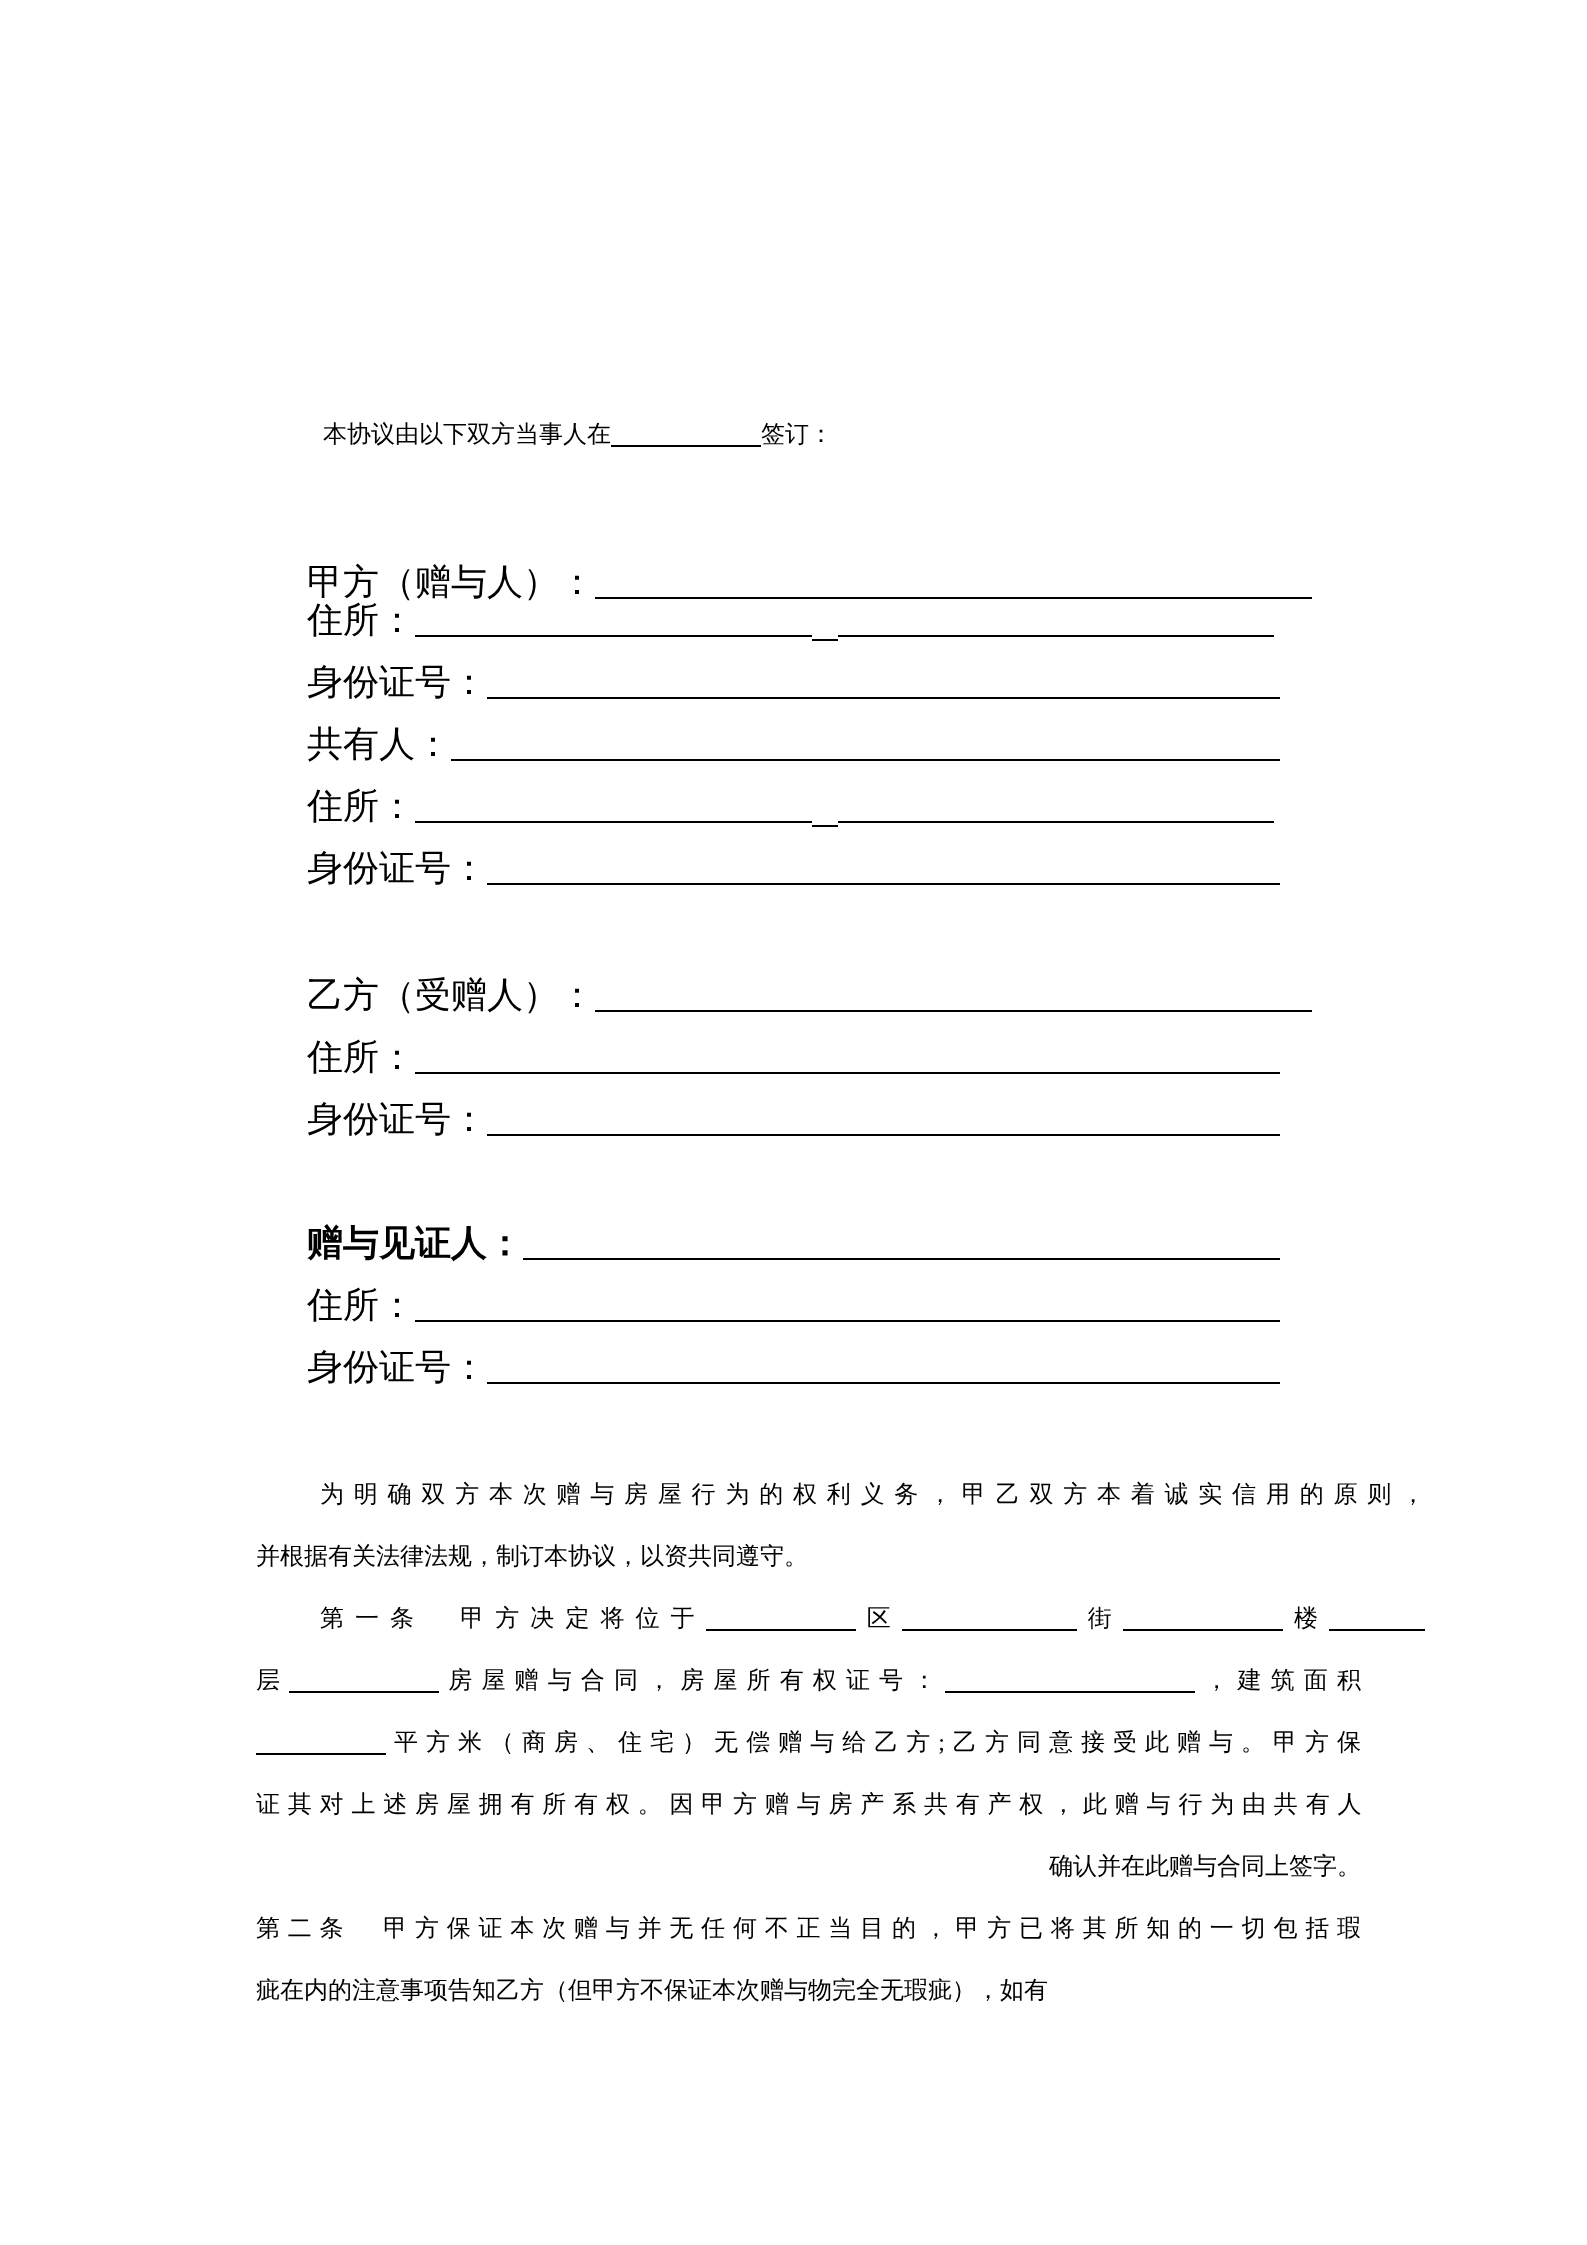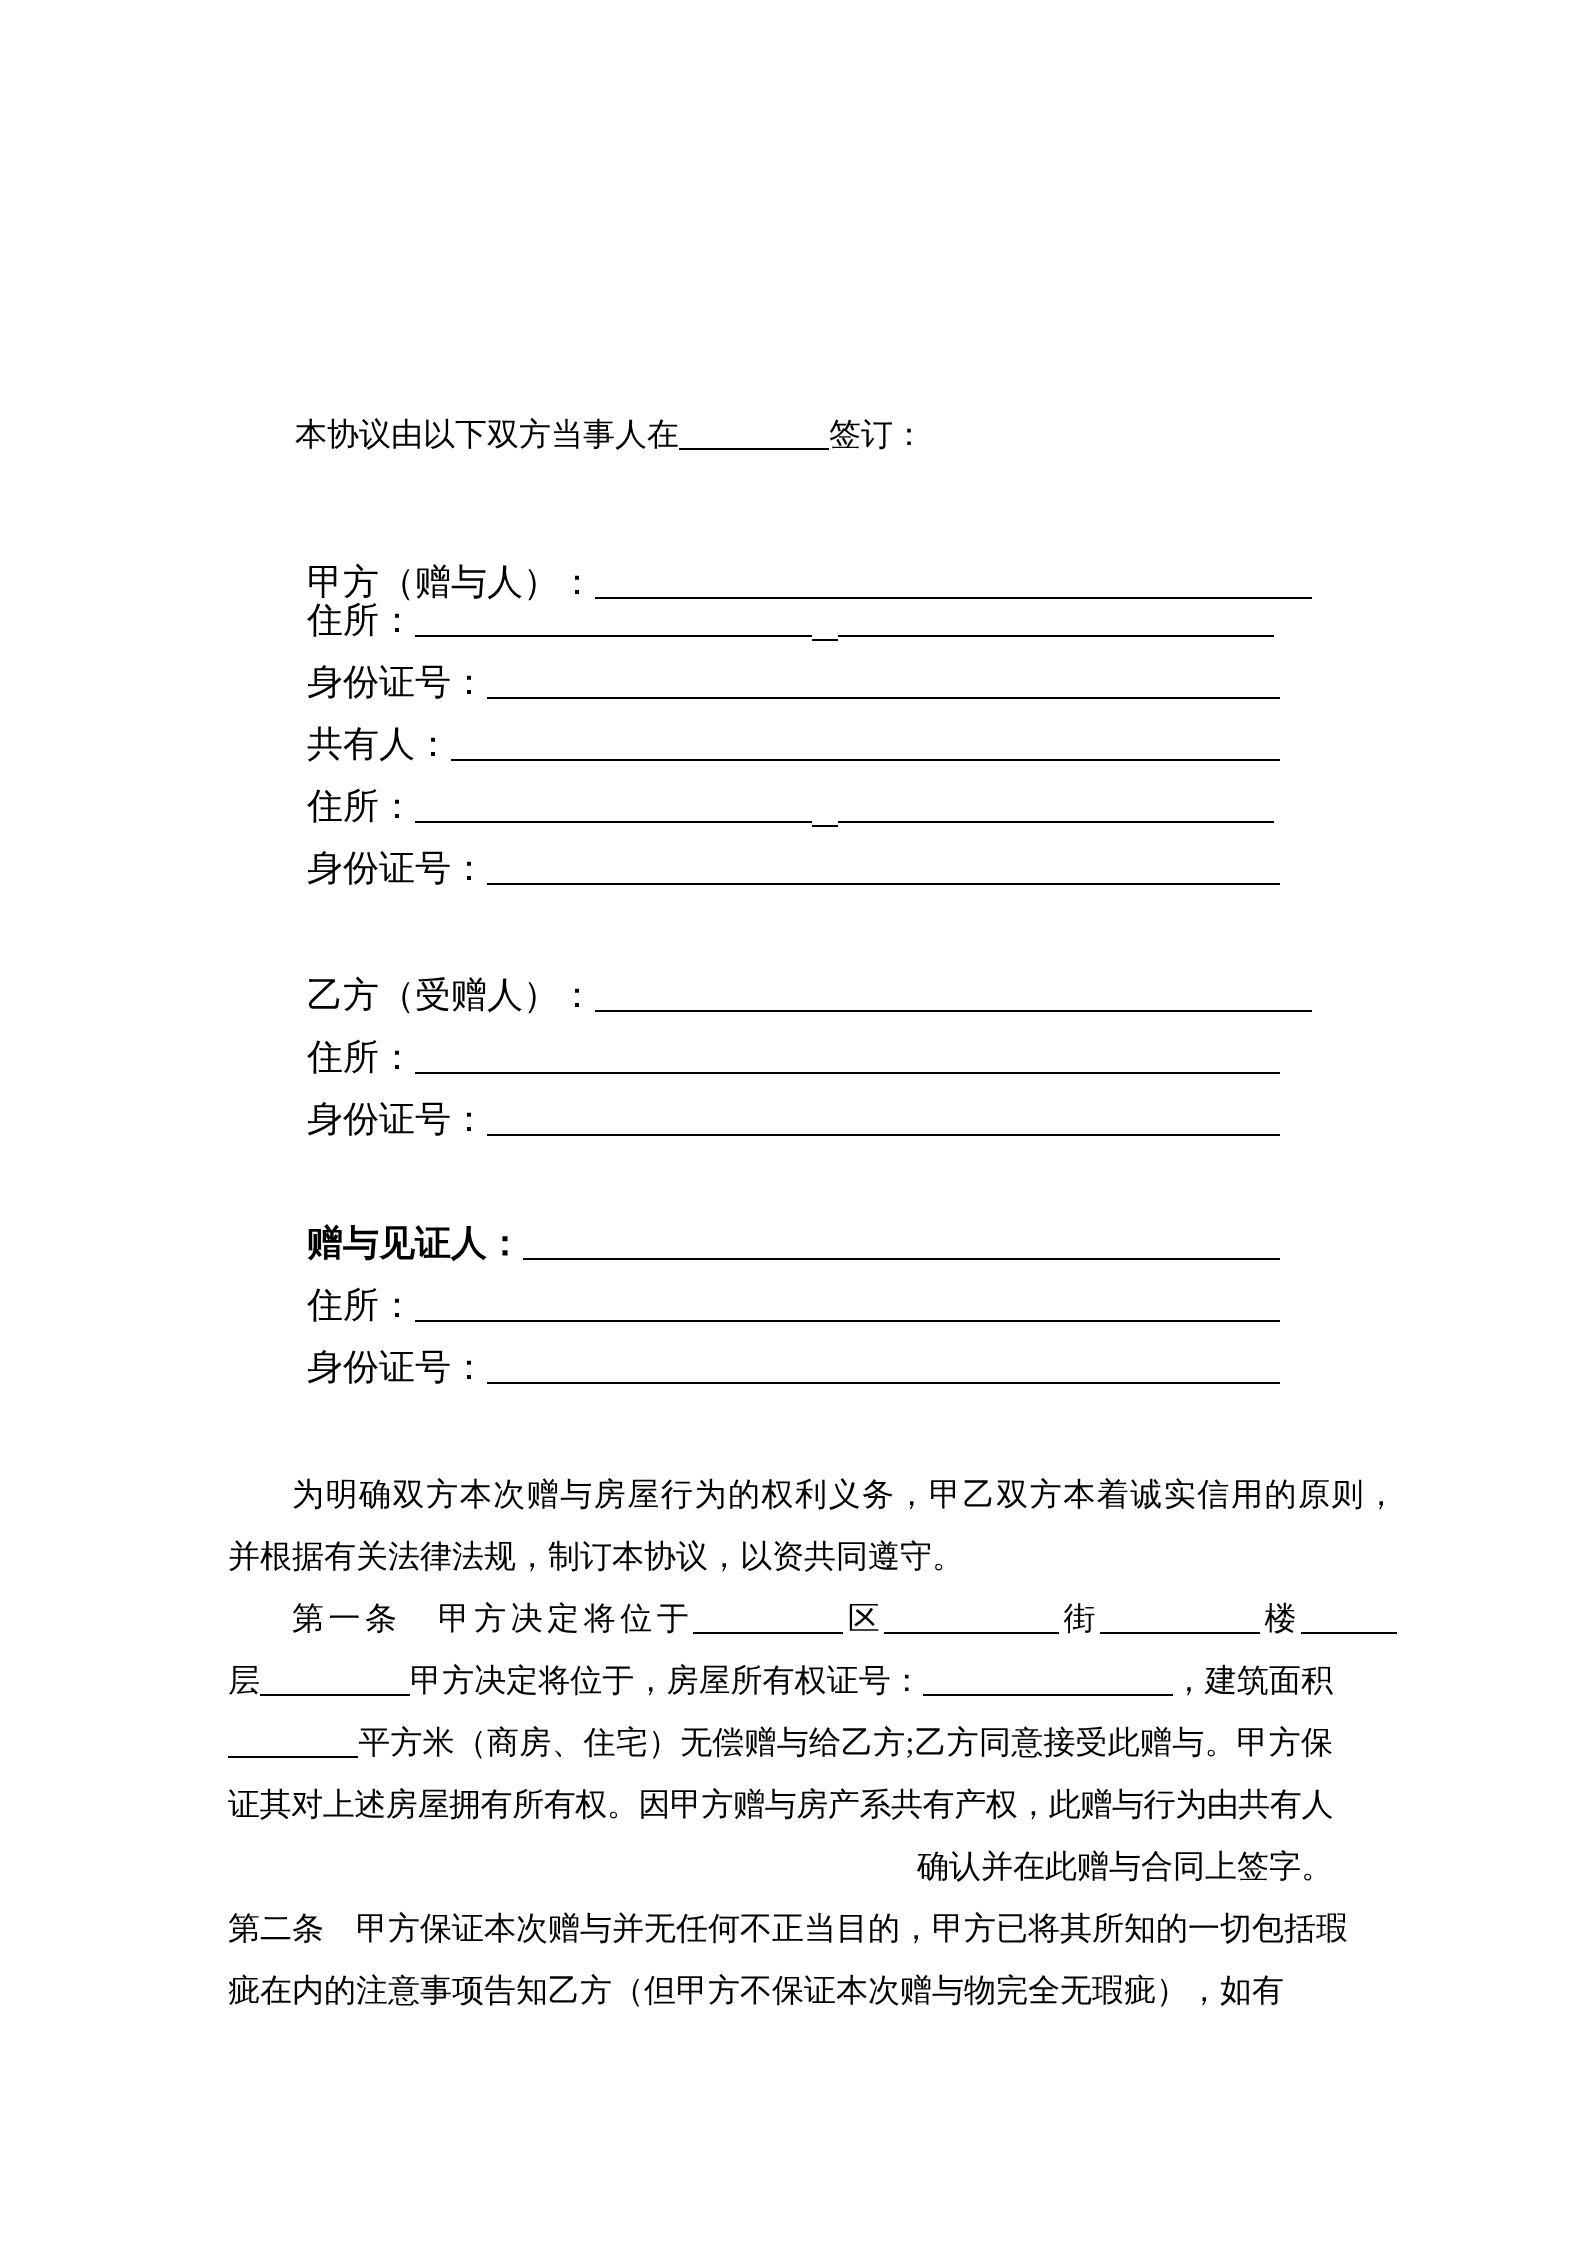--- a/index.html
+++ b/index.html
@@ -17,8 +17,8 @@
     text-align:center;white-space:nowrap;
   }
   .line{
-    position:absolute;left:228px;width:1105px;
-    line-height:62px;font-size:32px;white-space:nowrap;
+    position:absolute;left:256px;width:1105px;
+    line-height:62px;font-size:24px;white-space:nowrap;
   }
   .indent{padding-left:64px;}
   .just{text-align:justify;text-align-last:justify;}

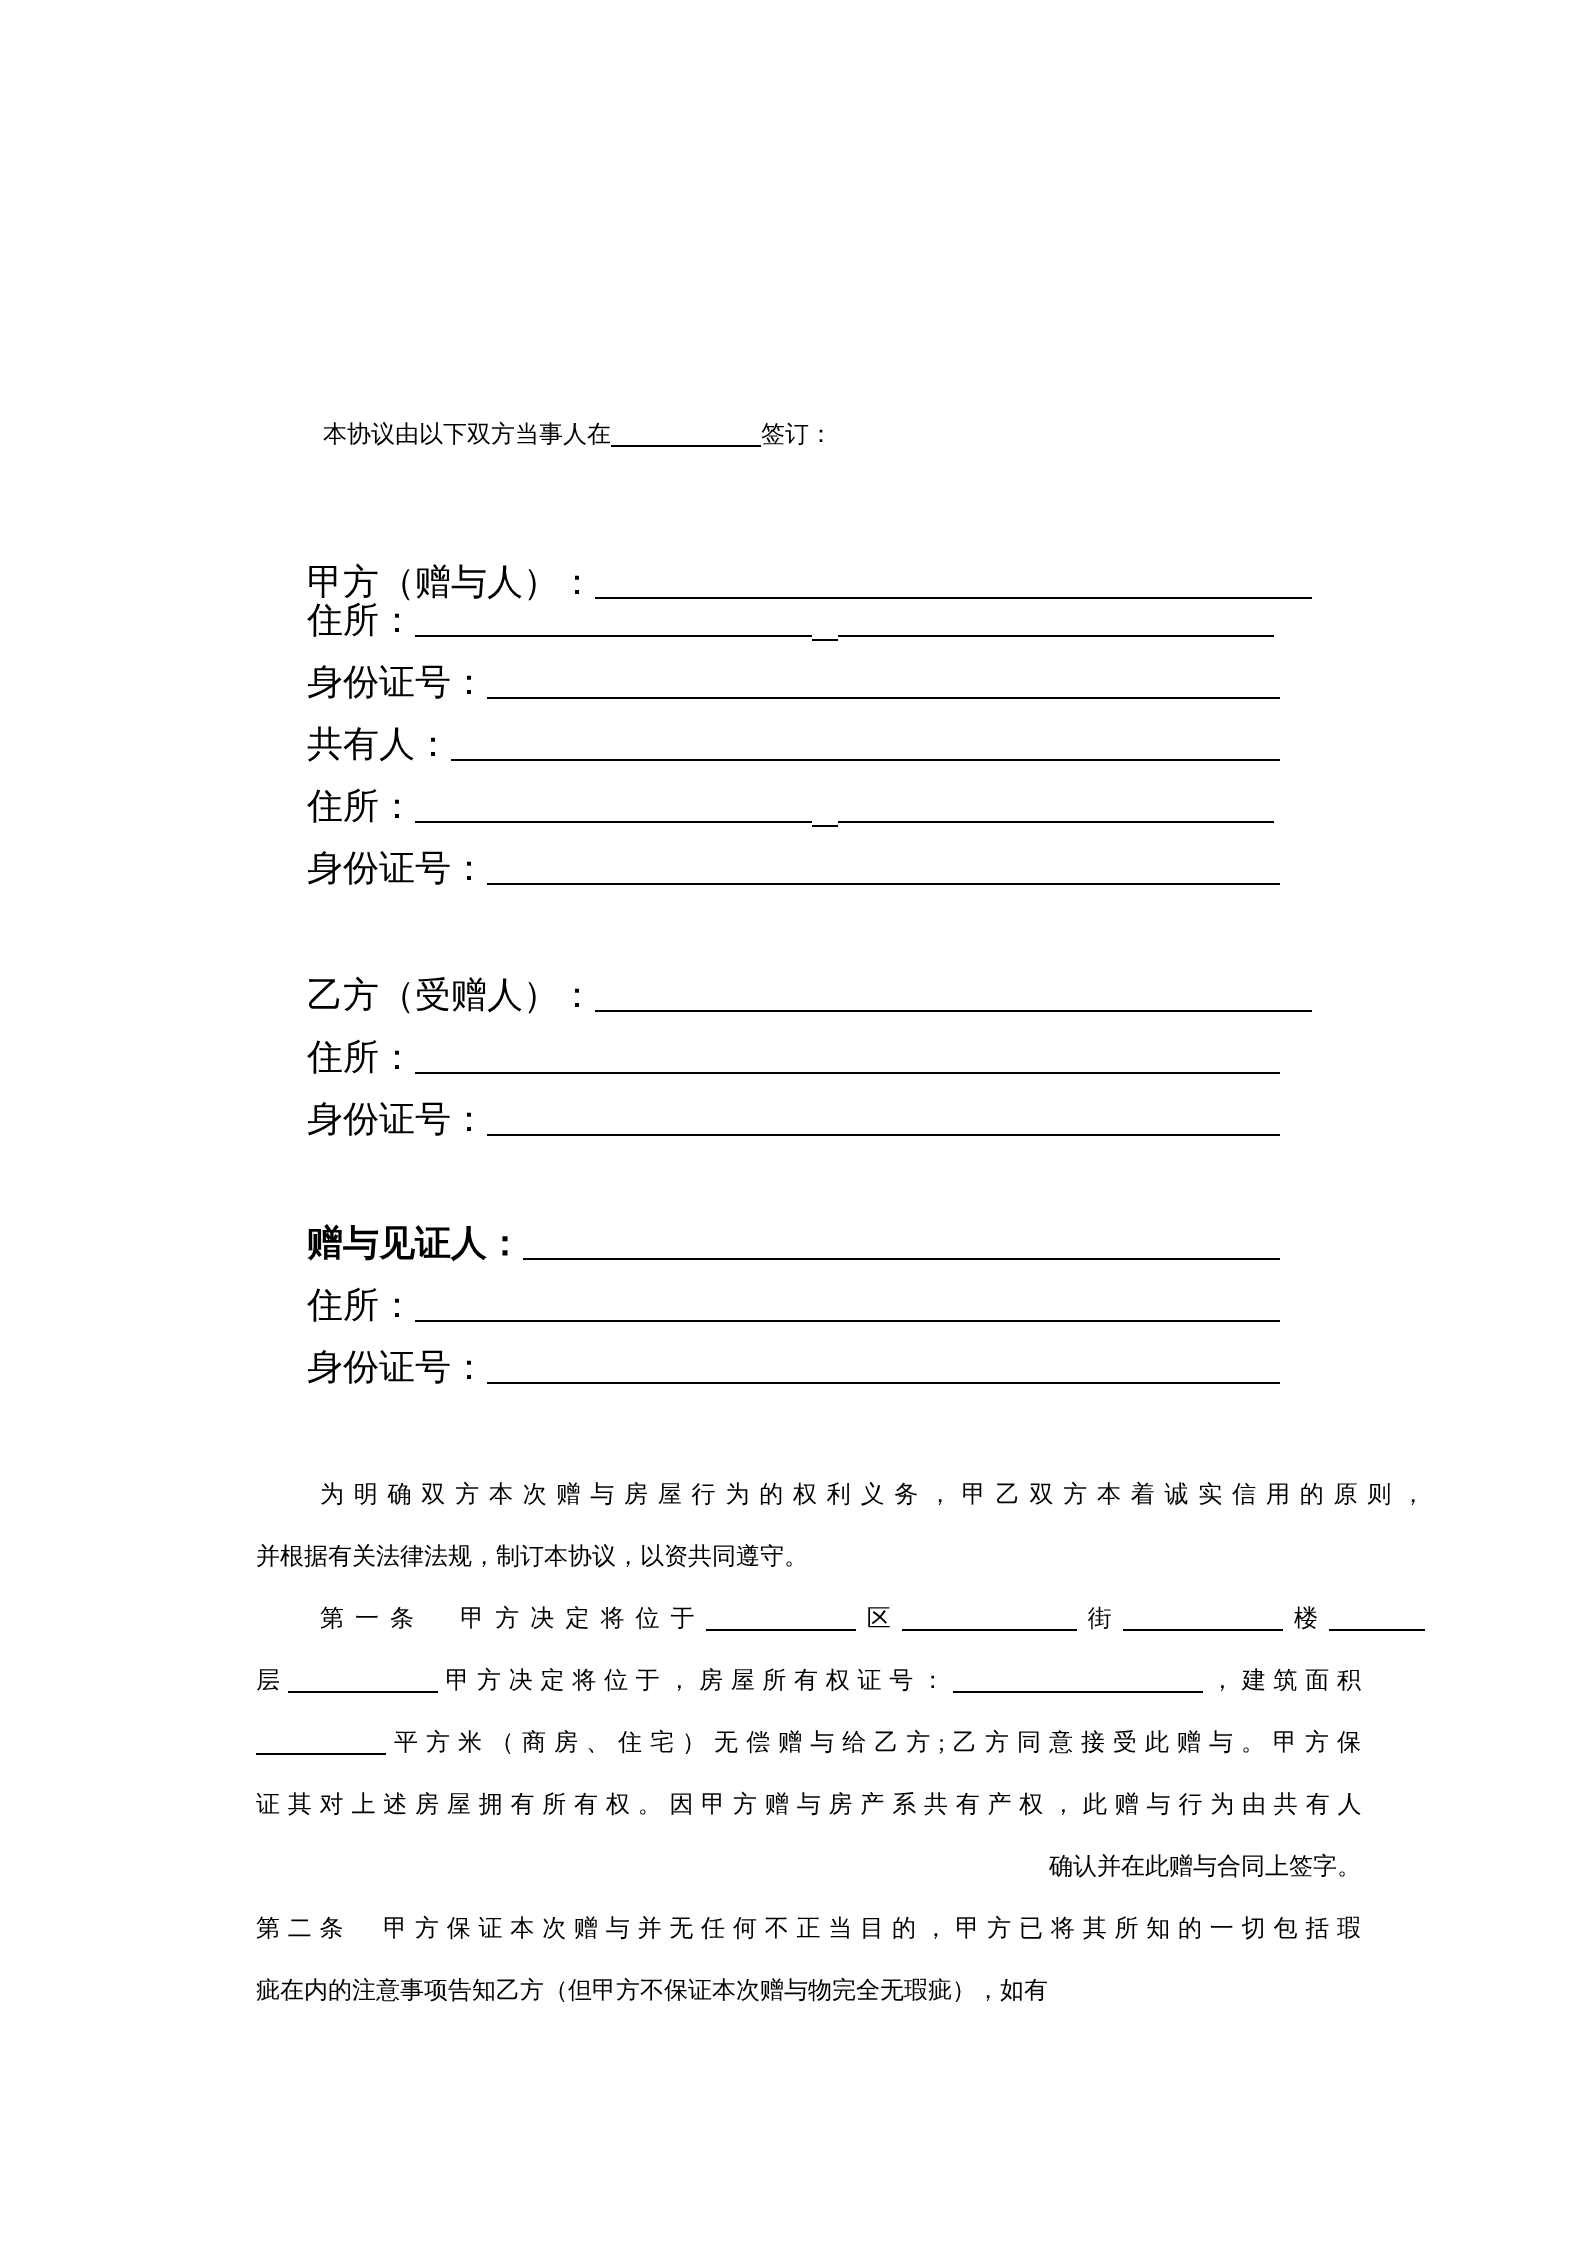--- a/index.html
+++ b/index.html
@@ -101,7 +101,7 @@
     </div>
 
     <div class="line just" style="top:1649px;">
-      <span>层</span><span class="bl" style="width:150px;"></span><span>甲方决定将位于，房屋所有权证号：</span><span class="bl" style="width:250px;"></span><span>，建筑面积</span>
+      <span>层</span><span class="bl" style="width:150px;"></span><span>房屋赠与合同，房屋所有权证号：</span><span class="bl" style="width:250px;"></span><span>，建筑面积</span>
     </div>
 
     <div class="line just" style="top:1711px;">

